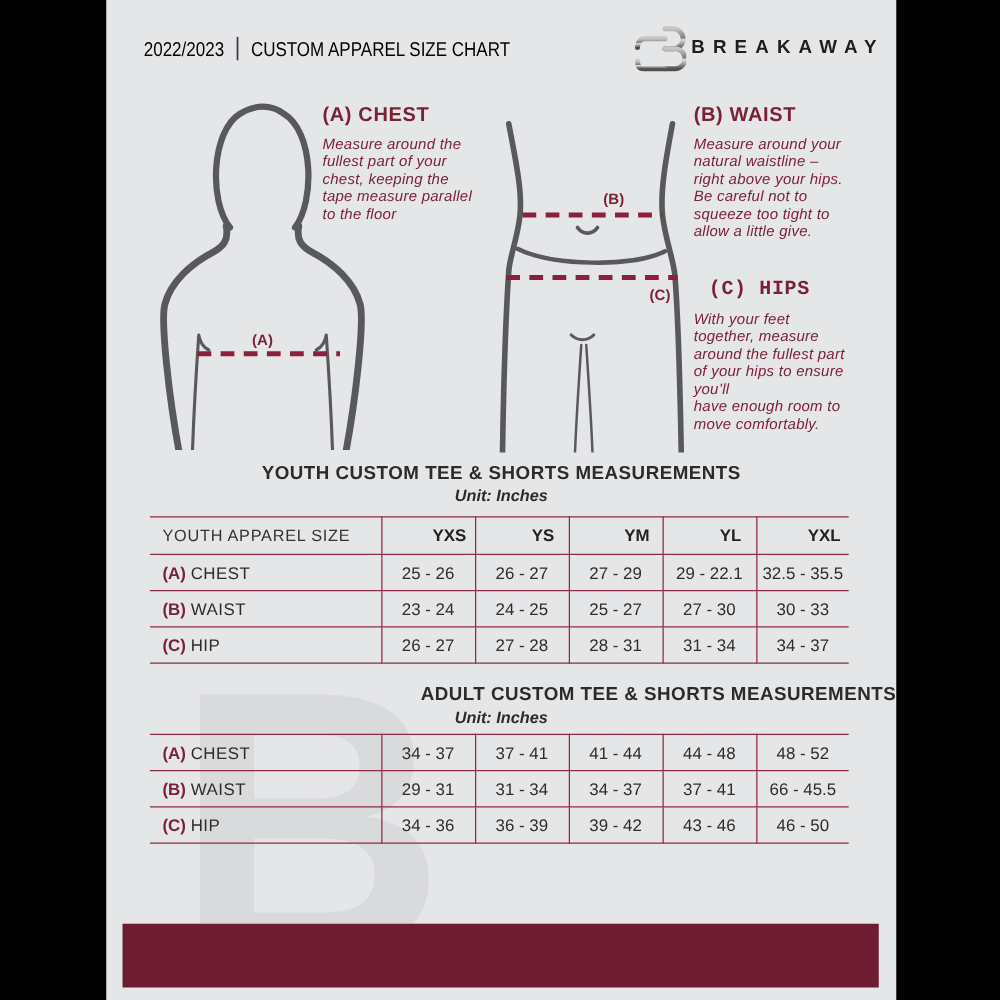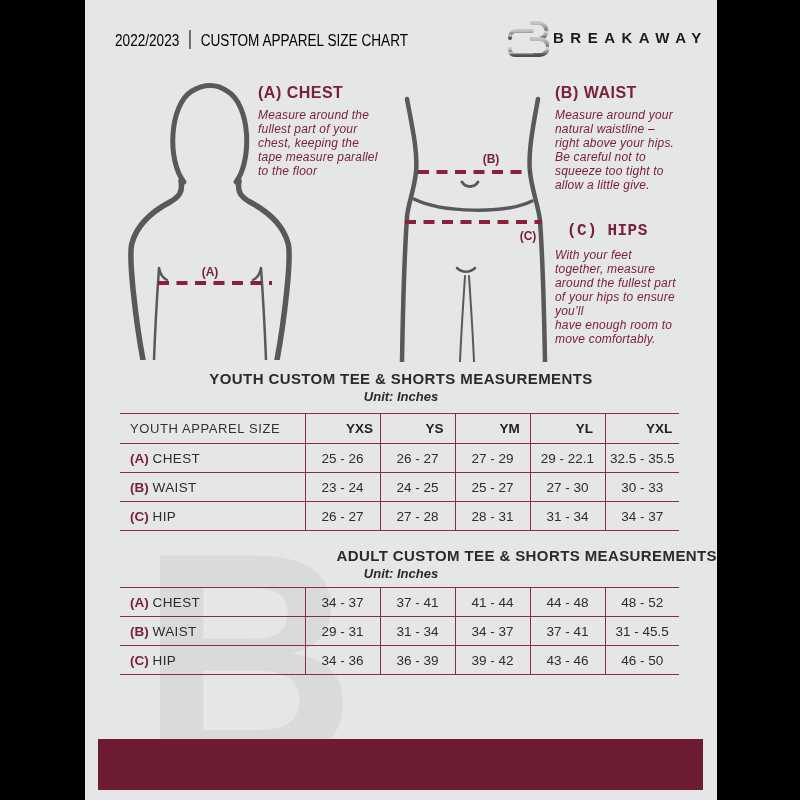--- a/index.html
+++ b/index.html
@@ -209,7 +209,7 @@
           <td>31 - 34</td>
           <td>34 - 37</td>
           <td>37 - 41</td>
-          <td>31 - 45.5</td>
+          <td>66 - 45.5</td>
         </tr>
         <tr>
           <td class="row-label"><span class="row-key">(C)</span> <span class="row-name">HIP</span></td>

